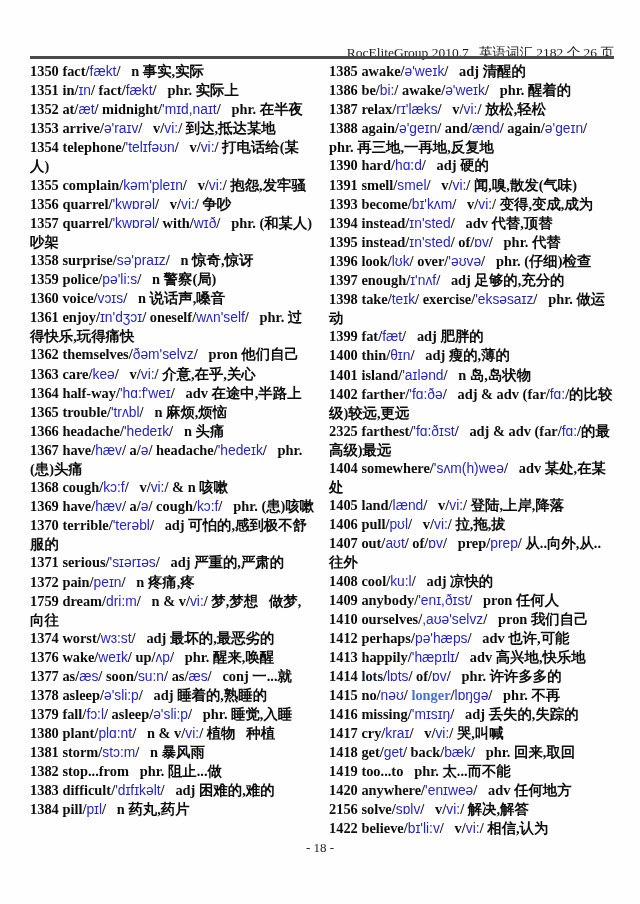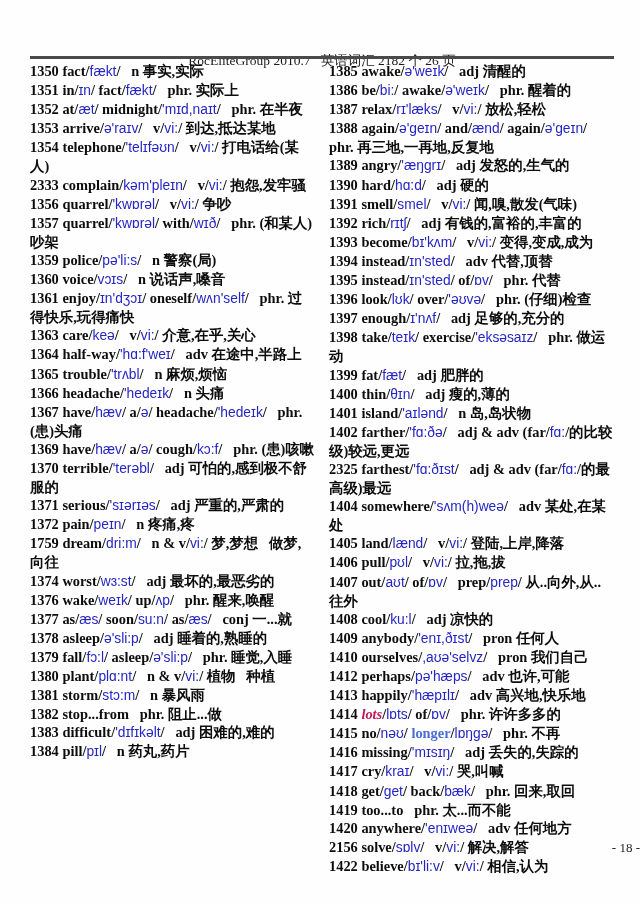--- a/index.html
+++ b/index.html
@@ -21,10 +21,10 @@
   }
   .header {
     position: absolute;
-    top: 52px;
+    top: 44px;
     left: 30px;
     right: 26px;
-    text-align: center;
+    text-align: right;
     font-size: 13.5px;
     font-family: "Liberation Serif", "DejaVu Serif", serif;
     color: #1c1c1c;

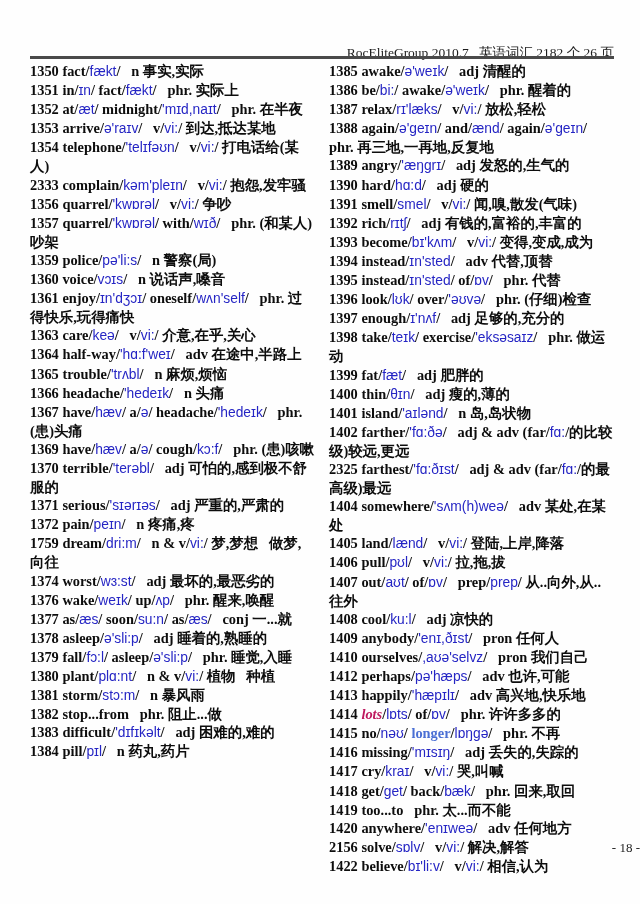--- a/index.html
+++ b/index.html
@@ -123,7 +123,6 @@
         <p class="entry"><span class="seg-b">1386 be/</span><span class="seg-p">bi:</span><span class="seg-b">/ awake/</span><span class="seg-p">ə'weɪk</span><span class="seg-b">/   phr. 醒着的</span></p>
         <p class="entry"><span class="seg-b">1387 relax/</span><span class="seg-p">rɪ'læks</span><span class="seg-b">/   v/</span><span class="seg-p">vi:</span><span class="seg-b">/ 放松,轻松</span></p>
         <p class="entry"><span class="seg-b">1388 again/</span><span class="seg-p">ə'geɪn</span><span class="seg-b">/ and/</span><span class="seg-p">ænd</span><span class="seg-b">/ again/</span><span class="seg-p">ə'geɪn</span><span class="seg-b">/ phr. 再三地,一再地,反复地</span></p>
-        <p class="entry"><span class="seg-b">1389 angry/</span><span class="seg-p">'æŋgrɪ</span><span class="seg-b">/   adj 发怒的,生气的</span></p>
         <p class="entry"><span class="seg-b">1390 hard/</span><span class="seg-p">hɑ:d</span><span class="seg-b">/   adj 硬的</span></p>
         <p class="entry"><span class="seg-b">1391 smell/</span><span class="seg-p">smel</span><span class="seg-b">/   v/</span><span class="seg-p">vi:</span><span class="seg-b">/ 闻,嗅,散发(气味)</span></p>
         <p class="entry"><span class="seg-b">1392 rich/</span><span class="seg-p">rɪtʃ</span><span class="seg-b">/   adj 有钱的,富裕的,丰富的</span></p>

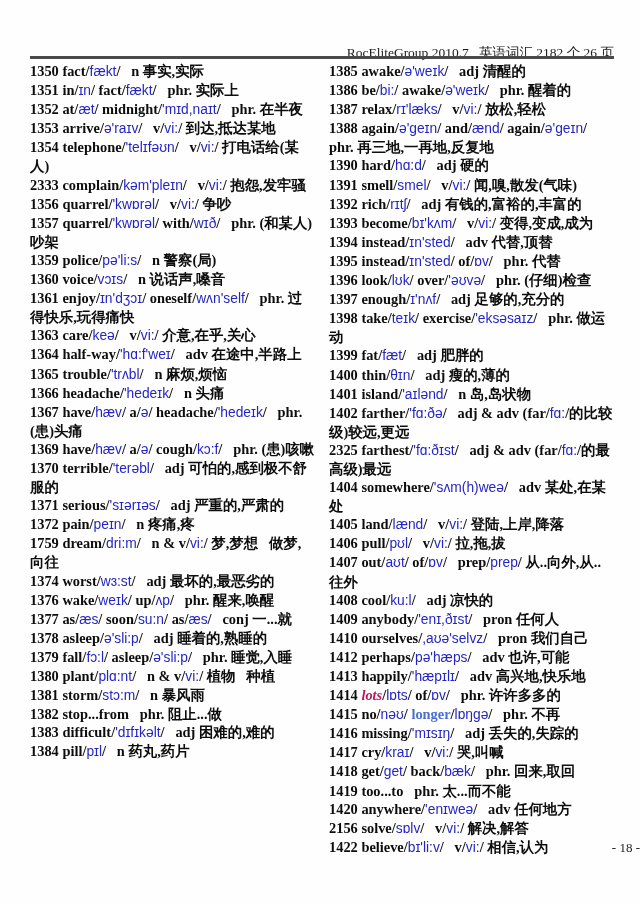--- a/index.html
+++ b/index.html
@@ -91,7 +91,7 @@
         <p class="entry"><span class="seg-b">1352 at/</span><span class="seg-p">æt</span><span class="seg-b">/ midnight/</span><span class="seg-p">'mɪd,naɪt</span><span class="seg-b">/   phr. 在半夜</span></p>
         <p class="entry"><span class="seg-b">1353 arrive/</span><span class="seg-p">ə'raɪv</span><span class="seg-b">/   v/</span><span class="seg-p">vi:</span><span class="seg-b">/ 到达,抵达某地</span></p>
         <p class="entry"><span class="seg-b">1354 telephone/</span><span class="seg-p">'telɪfəʊn</span><span class="seg-b">/   v/</span><span class="seg-p">vi:</span><span class="seg-b">/ 打电话给(某人)</span></p>
-        <p class="entry"><span class="seg-b">2333 complain/</span><span class="seg-p">kəm'pleɪn</span><span class="seg-b">/   v/</span><span class="seg-p">vi:</span><span class="seg-b">/ 抱怨,发牢骚</span></p>
+        <p class="entry"><span class="seg-b">1355 complain/</span><span class="seg-p">kəm'pleɪn</span><span class="seg-b">/   v/</span><span class="seg-p">vi:</span><span class="seg-b">/ 抱怨,发牢骚</span></p>
         <p class="entry"><span class="seg-b">1356 quarrel/</span><span class="seg-p">'kwɒrəl</span><span class="seg-b">/   v/</span><span class="seg-p">vi:</span><span class="seg-b">/ 争吵</span></p>
         <p class="entry"><span class="seg-b">1357 quarrel/</span><span class="seg-p">'kwɒrəl</span><span class="seg-b">/ with/</span><span class="seg-p">wɪð</span><span class="seg-b">/   phr. (和某人)吵架</span></p>
         <p class="entry"><span class="seg-b">1359 police/</span><span class="seg-p">pə'li:s</span><span class="seg-b">/   n 警察(局)</span></p>

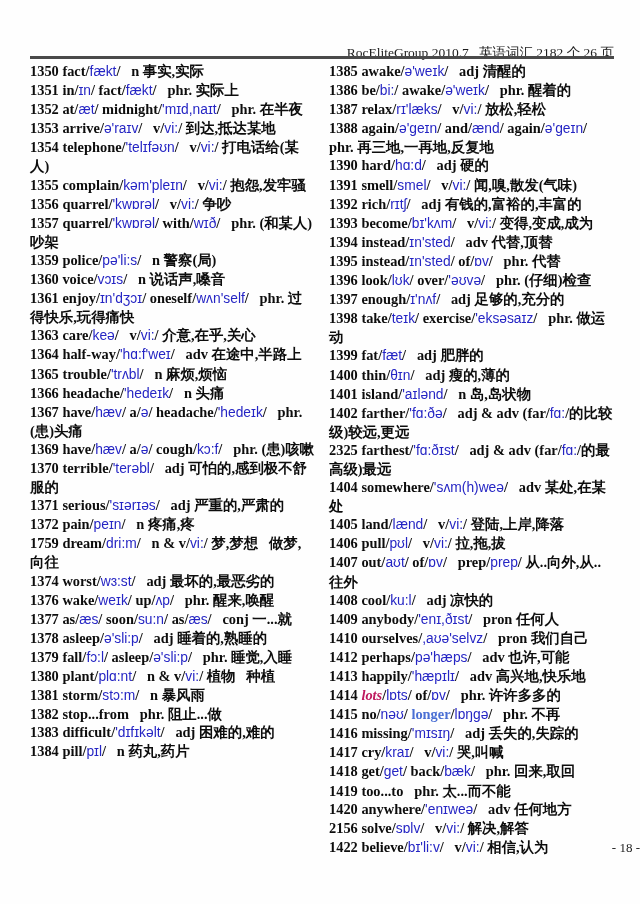--- a/index.html
+++ b/index.html
@@ -125,7 +125,6 @@
         <p class="entry"><span class="seg-b">1388 again/</span><span class="seg-p">ə'geɪn</span><span class="seg-b">/ and/</span><span class="seg-p">ænd</span><span class="seg-b">/ again/</span><span class="seg-p">ə'geɪn</span><span class="seg-b">/ phr. 再三地,一再地,反复地</span></p>
         <p class="entry"><span class="seg-b">1390 hard/</span><span class="seg-p">hɑ:d</span><span class="seg-b">/   adj 硬的</span></p>
         <p class="entry"><span class="seg-b">1391 smell/</span><span class="seg-p">smel</span><span class="seg-b">/   v/</span><span class="seg-p">vi:</span><span class="seg-b">/ 闻,嗅,散发(气味)</span></p>
-        <p class="entry"><span class="seg-b">1392 rich/</span><span class="seg-p">rɪtʃ</span><span class="seg-b">/   adj 有钱的,富裕的,丰富的</span></p>
         <p class="entry"><span class="seg-b">1393 become/</span><span class="seg-p">bɪ'kʌm</span><span class="seg-b">/   v/</span><span class="seg-p">vi:</span><span class="seg-b">/ 变得,变成,成为</span></p>
         <p class="entry"><span class="seg-b">1394 instead/</span><span class="seg-p">ɪn'sted</span><span class="seg-b">/   adv 代替,顶替</span></p>
         <p class="entry"><span class="seg-b">1395 instead/</span><span class="seg-p">ɪn'sted</span><span class="seg-b">/ of/</span><span class="seg-p">ɒv</span><span class="seg-b">/   phr. 代替</span></p>

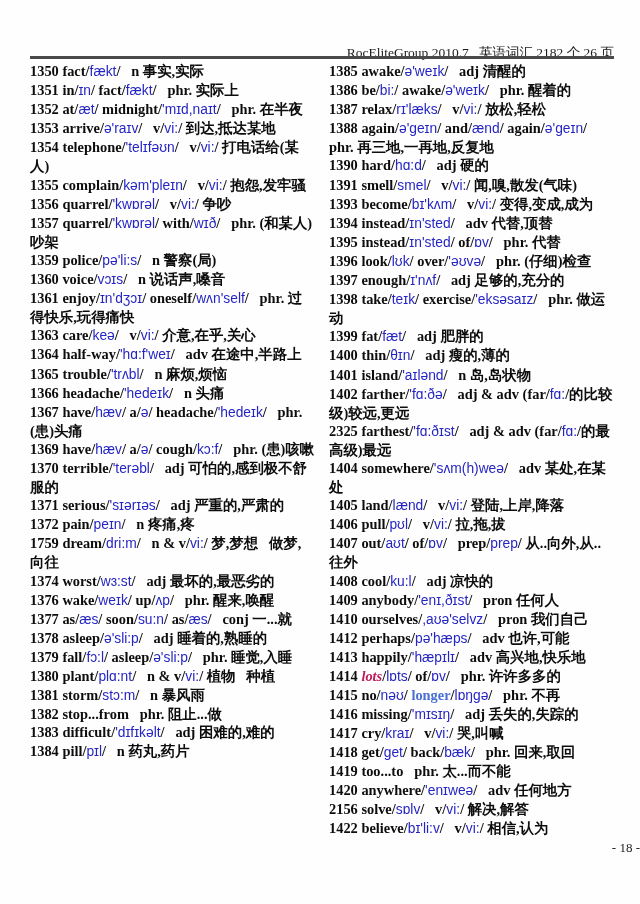--- a/index.html
+++ b/index.html
@@ -94,6 +94,7 @@
         <p class="entry"><span class="seg-b">1355 complain/</span><span class="seg-p">kəm'pleɪn</span><span class="seg-b">/   v/</span><span class="seg-p">vi:</span><span class="seg-b">/ 抱怨,发牢骚</span></p>
         <p class="entry"><span class="seg-b">1356 quarrel/</span><span class="seg-p">'kwɒrəl</span><span class="seg-b">/   v/</span><span class="seg-p">vi:</span><span class="seg-b">/ 争吵</span></p>
         <p class="entry"><span class="seg-b">1357 quarrel/</span><span class="seg-p">'kwɒrəl</span><span class="seg-b">/ with/</span><span class="seg-p">wɪð</span><span class="seg-b">/   phr. (和某人)吵架</span></p>
+        <p class="entry"><span class="seg-b">1358 surprise/</span><span class="seg-p">sə'praɪz</span><span class="seg-b">/   n 惊奇,惊讶</span></p>
         <p class="entry"><span class="seg-b">1359 police/</span><span class="seg-p">pə'li:s</span><span class="seg-b">/   n 警察(局)</span></p>
         <p class="entry"><span class="seg-b">1360 voice/</span><span class="seg-p">vɔɪs</span><span class="seg-b">/   n 说话声,嗓音</span></p>
         <p class="entry"><span class="seg-b">1361 enjoy/</span><span class="seg-p">ɪn'dʒɔɪ</span><span class="seg-b">/ oneself/</span><span class="seg-p">wʌn'self</span><span class="seg-b">/   phr. 过得快乐,玩得痛快</span></p>

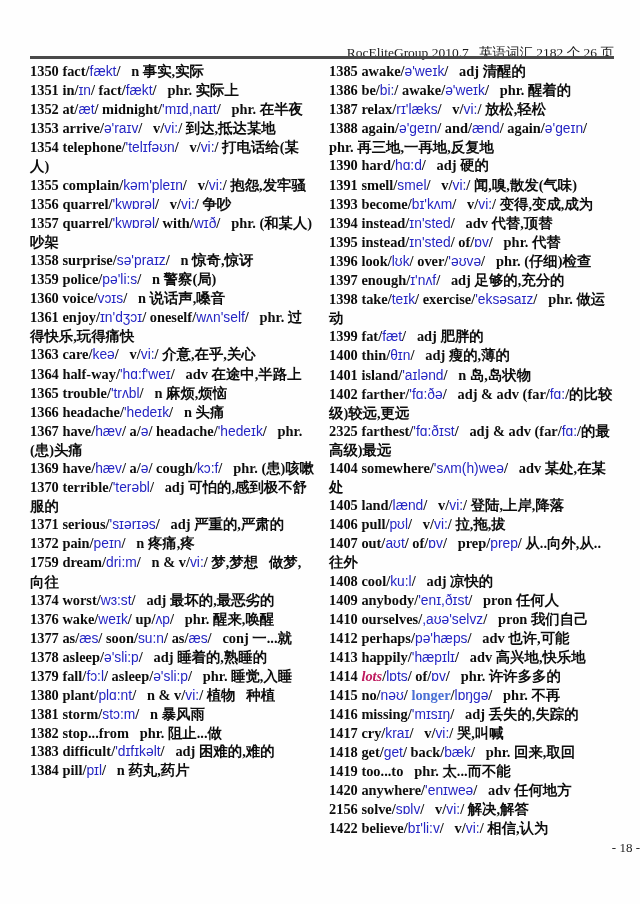--- a/index.html
+++ b/index.html
@@ -98,6 +98,7 @@
         <p class="entry"><span class="seg-b">1359 police/</span><span class="seg-p">pə'li:s</span><span class="seg-b">/   n 警察(局)</span></p>
         <p class="entry"><span class="seg-b">1360 voice/</span><span class="seg-p">vɔɪs</span><span class="seg-b">/   n 说话声,嗓音</span></p>
         <p class="entry"><span class="seg-b">1361 enjoy/</span><span class="seg-p">ɪn'dʒɔɪ</span><span class="seg-b">/ oneself/</span><span class="seg-p">wʌn'self</span><span class="seg-b">/   phr. 过得快乐,玩得痛快</span></p>
+        <p class="entry"><span class="seg-b">1362 themselves/</span><span class="seg-p">ðəm'selvz</span><span class="seg-b">/   pron 他们自己</span></p>
         <p class="entry"><span class="seg-b">1363 care/</span><span class="seg-p">keə</span><span class="seg-b">/   v/</span><span class="seg-p">vi:</span><span class="seg-b">/ 介意,在乎,关心</span></p>
         <p class="entry"><span class="seg-b">1364 half-way/</span><span class="seg-p">'hɑ:f'weɪ</span><span class="seg-b">/   adv 在途中,半路上</span></p>
         <p class="entry"><span class="seg-b">1365 trouble/</span><span class="seg-p">'trʌbl</span><span class="seg-b">/   n 麻烦,烦恼</span></p>

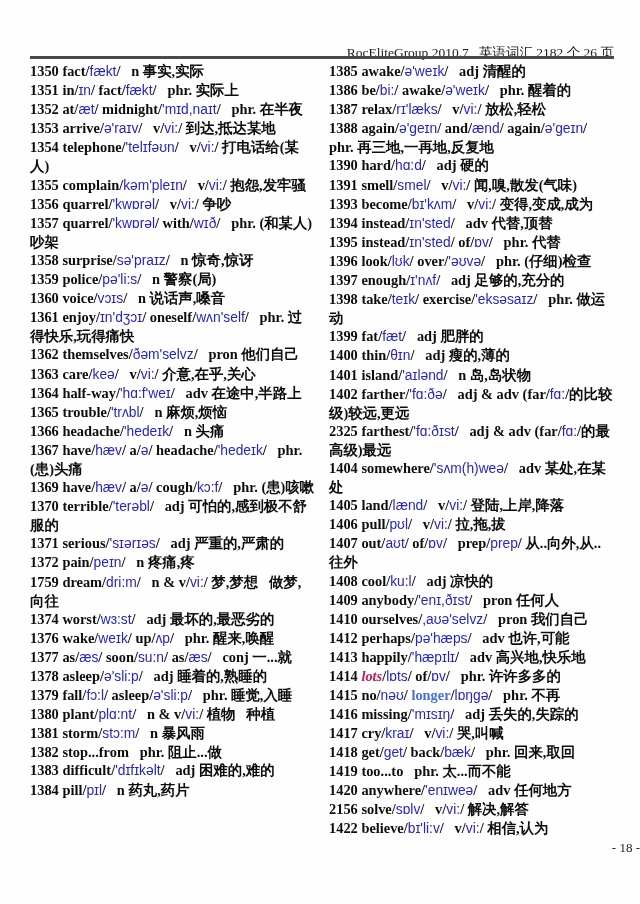--- a/index.html
+++ b/index.html
@@ -104,6 +104,7 @@
         <p class="entry"><span class="seg-b">1365 trouble/</span><span class="seg-p">'trʌbl</span><span class="seg-b">/   n 麻烦,烦恼</span></p>
         <p class="entry"><span class="seg-b">1366 headache/</span><span class="seg-p">'hedeɪk</span><span class="seg-b">/   n 头痛</span></p>
         <p class="entry"><span class="seg-b">1367 have/</span><span class="seg-p">hæv</span><span class="seg-b">/ a/</span><span class="seg-p">ə</span><span class="seg-b">/ headache/</span><span class="seg-p">'hedeɪk</span><span class="seg-b">/   phr. (患)头痛</span></p>
+        <p class="entry"><span class="seg-b">1368 cough/</span><span class="seg-p">kɔ:f</span><span class="seg-b">/   v/</span><span class="seg-p">vi:</span><span class="seg-b">/ &amp; n 咳嗽</span></p>
         <p class="entry"><span class="seg-b">1369 have/</span><span class="seg-p">hæv</span><span class="seg-b">/ a/</span><span class="seg-p">ə</span><span class="seg-b">/ cough/</span><span class="seg-p">kɔ:f</span><span class="seg-b">/   phr. (患)咳嗽</span></p>
         <p class="entry"><span class="seg-b">1370 terrible/</span><span class="seg-p">'terəbl</span><span class="seg-b">/   adj 可怕的,感到极不舒服的</span></p>
         <p class="entry"><span class="seg-b">1371 serious/</span><span class="seg-p">'sɪərɪəs</span><span class="seg-b">/   adj 严重的,严肃的</span></p>

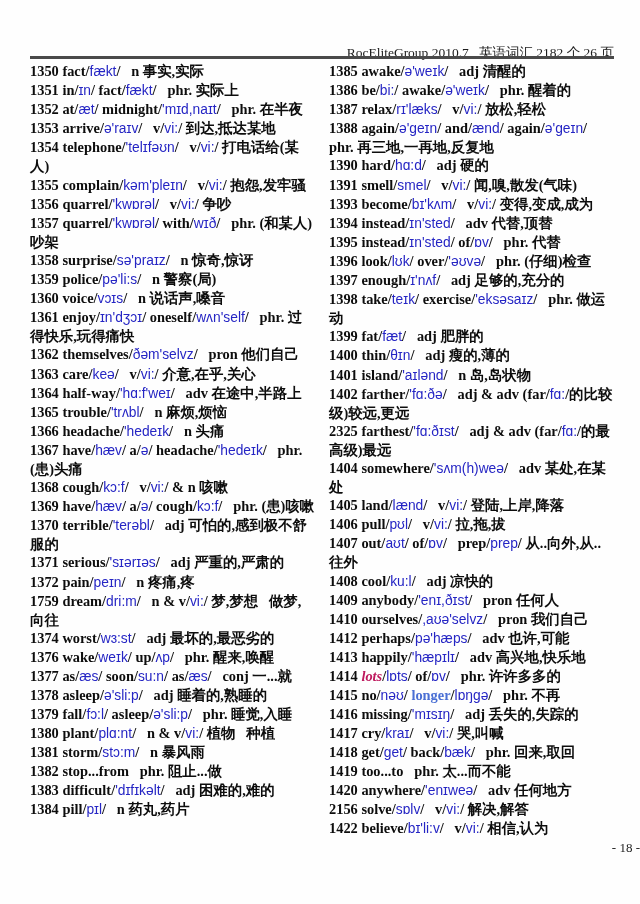--- a/index.html
+++ b/index.html
@@ -66,7 +66,7 @@
     font-weight: normal;
     font-size: 13.8px;
   }
-  .seg-w { color: #be185d; font-style: italic; }
+  .seg-w { color: #0f172a; }
   .seg-l { color: #4a6fd4; margin-top: 36px; }
   .footer {
     position: absolute;

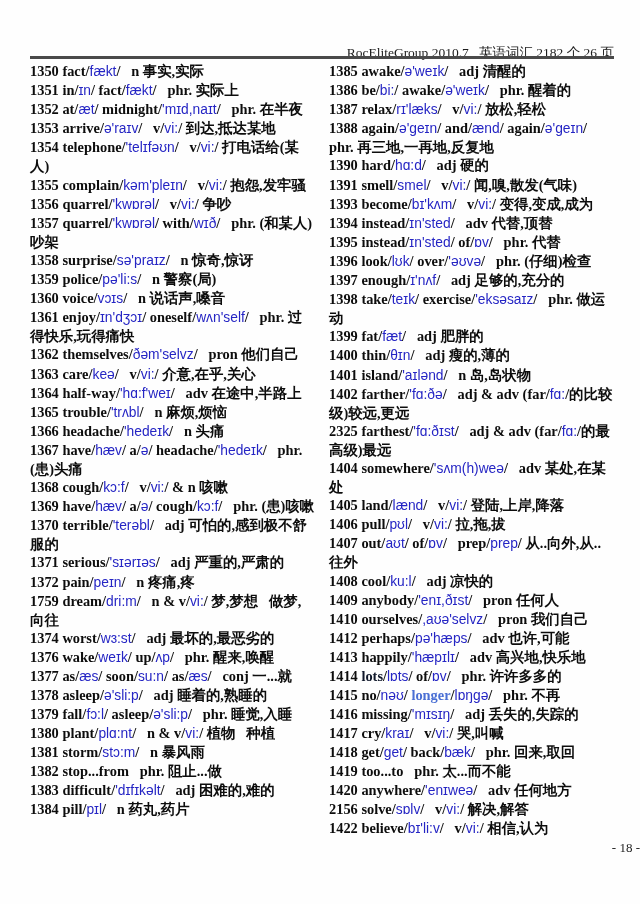--- a/index.html
+++ b/index.html
@@ -73,7 +73,7 @@
     top: 840px;
     left: 0;
     width: 100%;
-    text-align: right;
+    text-align: center;
     font-size: 13px;
     color: #1c1c1c;
   }

